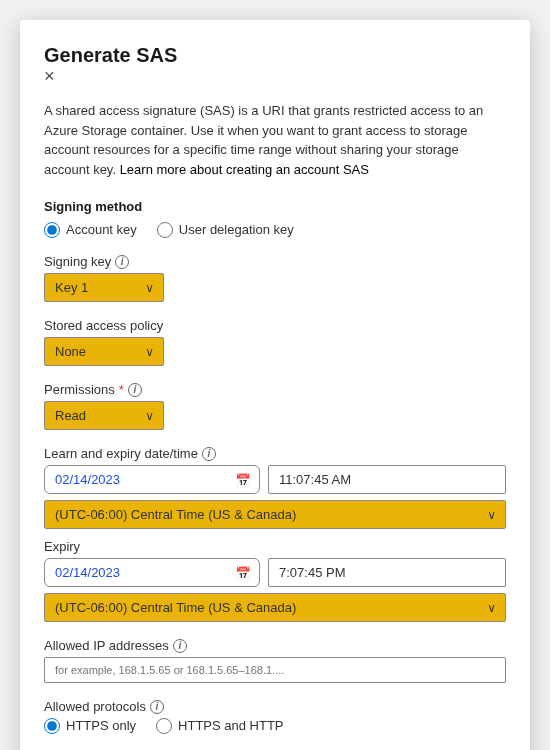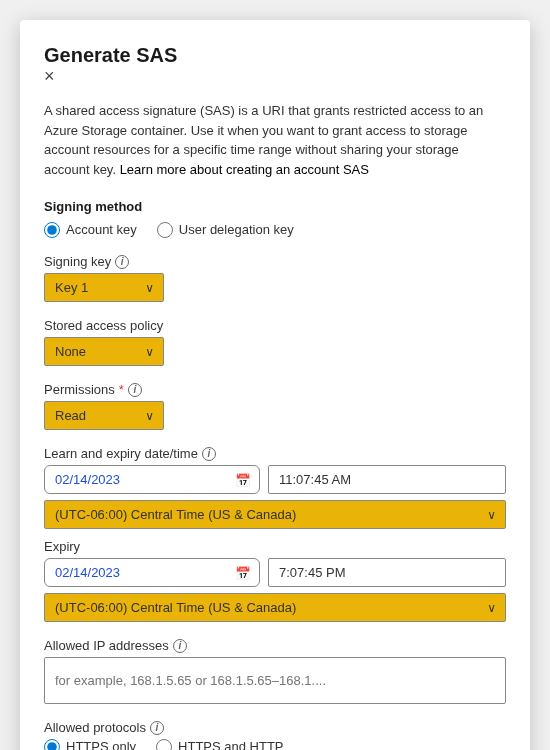--- a/index.html
+++ b/index.html
@@ -181,8 +181,8 @@
       width: 100%;
       border: 1px solid #8a8886;
       border-radius: 2px;
-      padding: 15px 10px;
-      font-size: 13px;
+      padding: 6px 10px;
+      font-size: 11px;
       color: #be185d;
       outline: none;
     }

